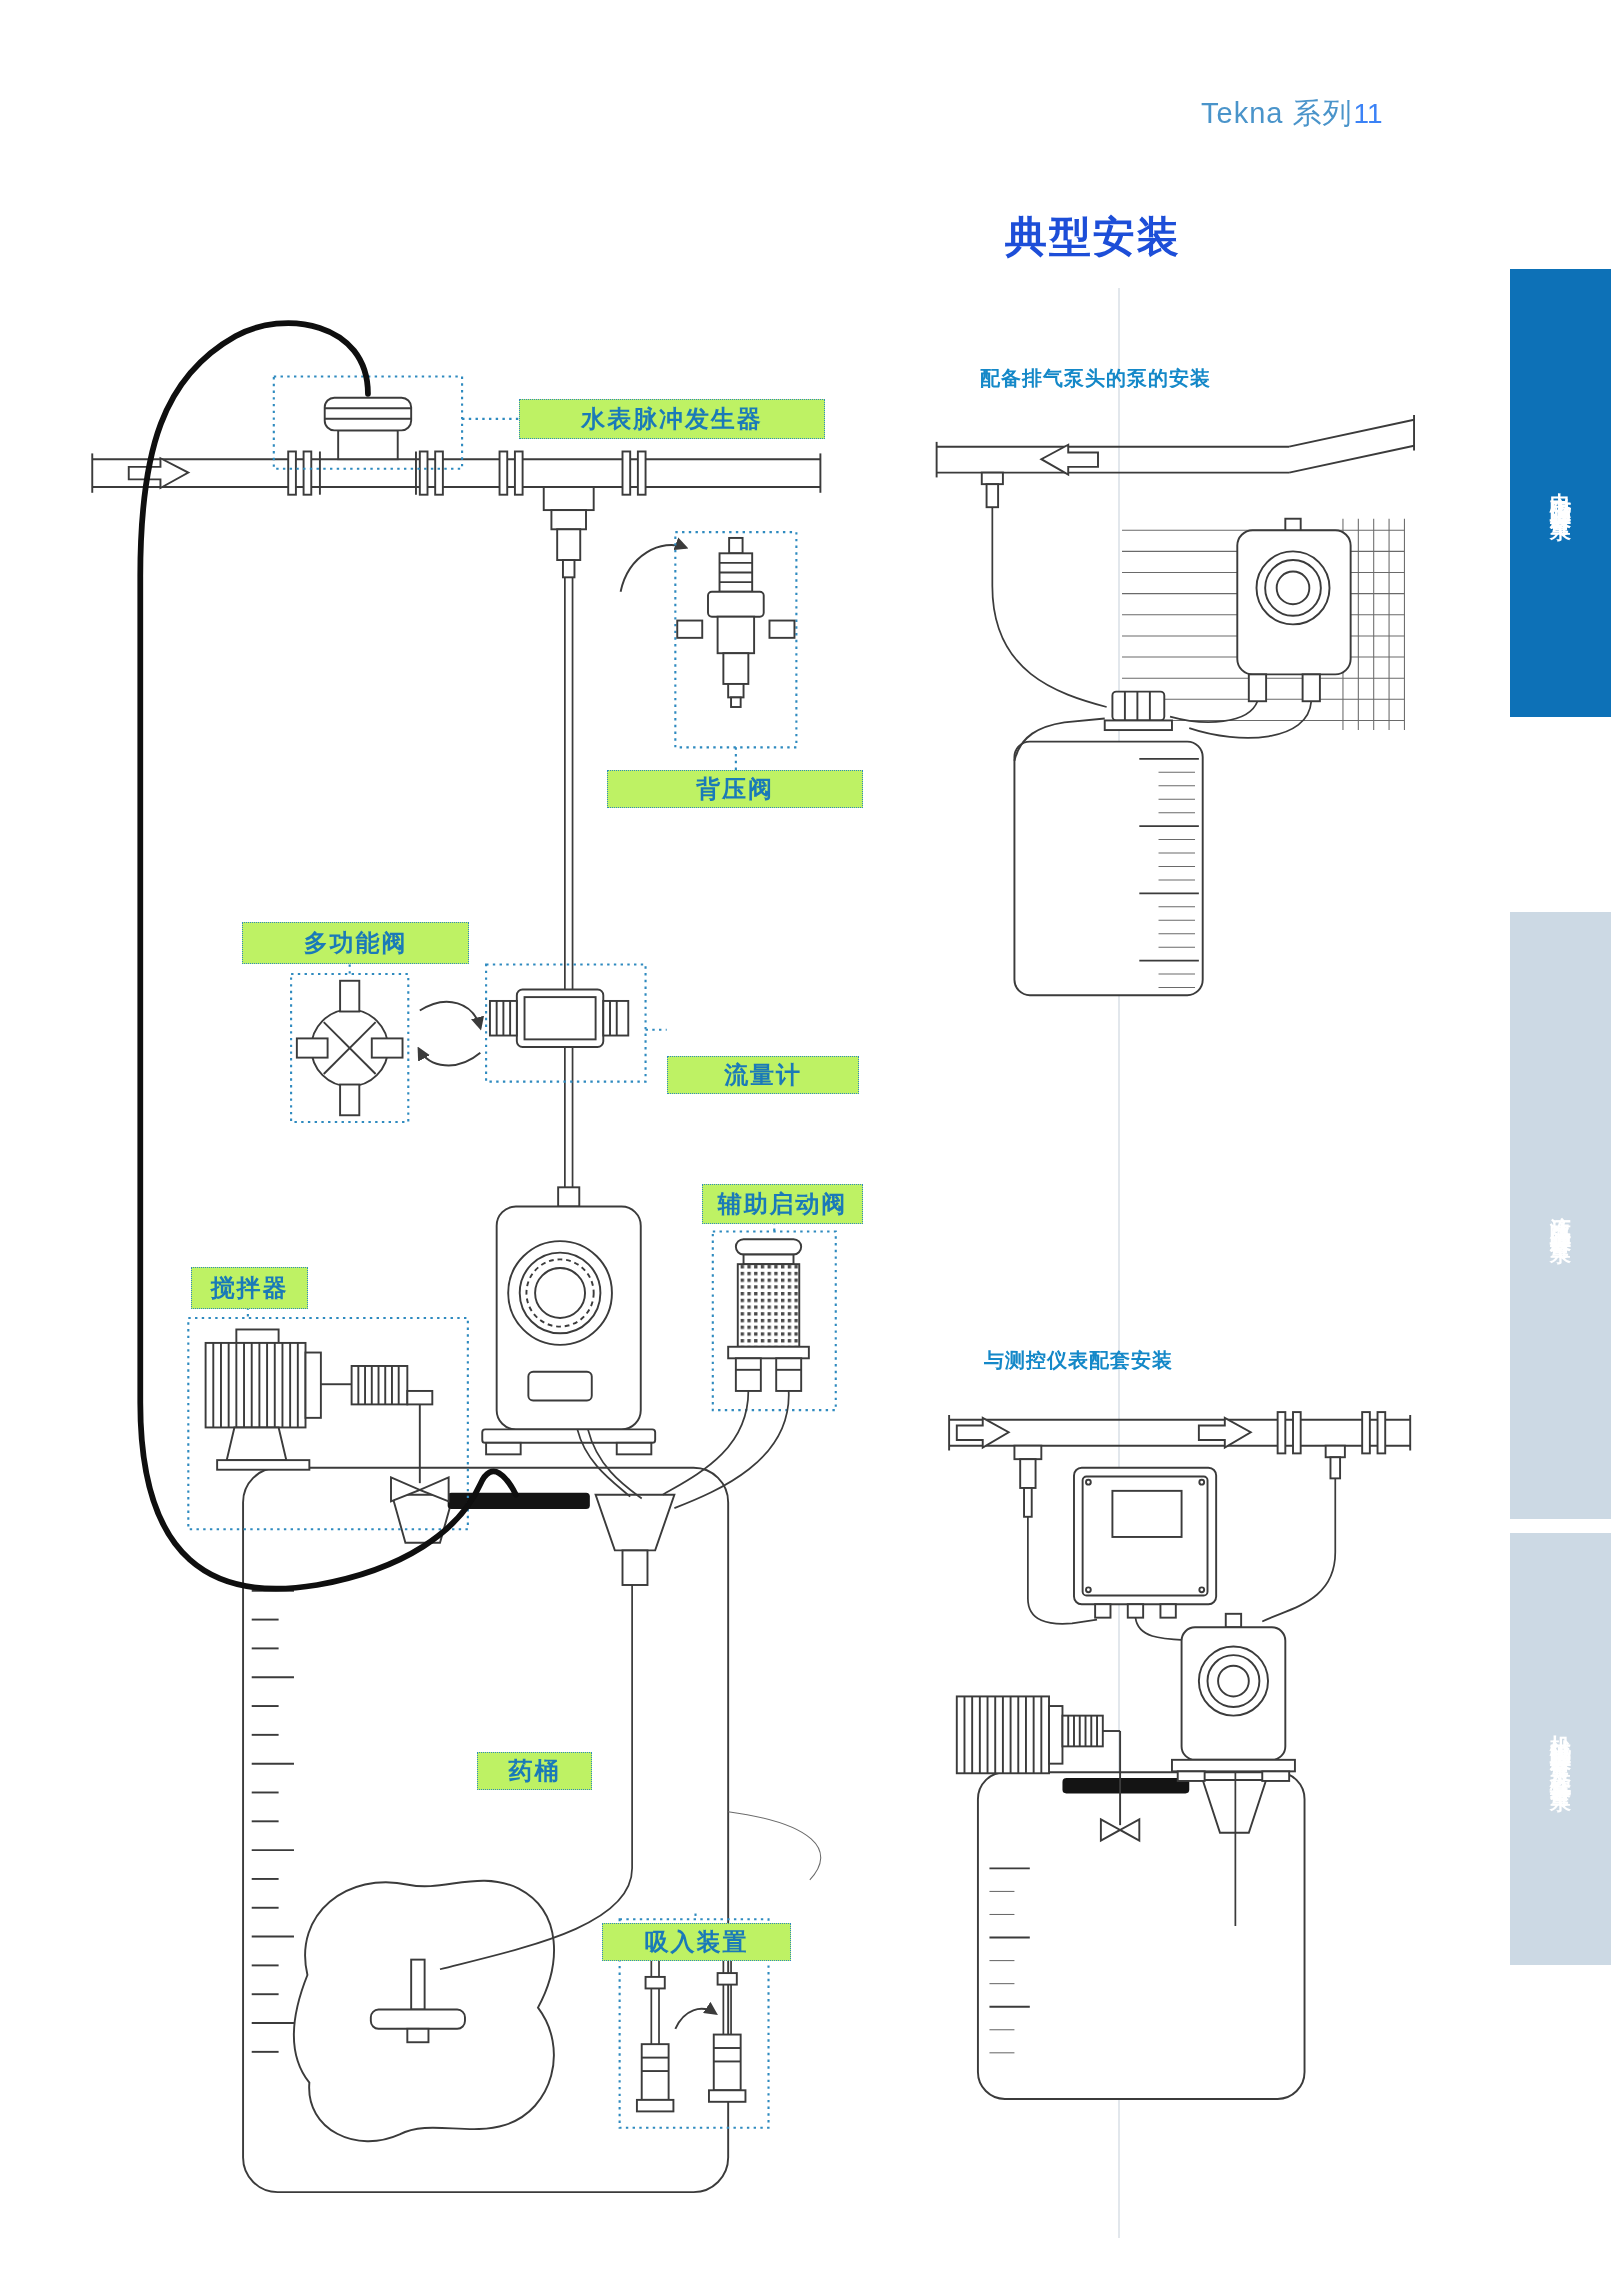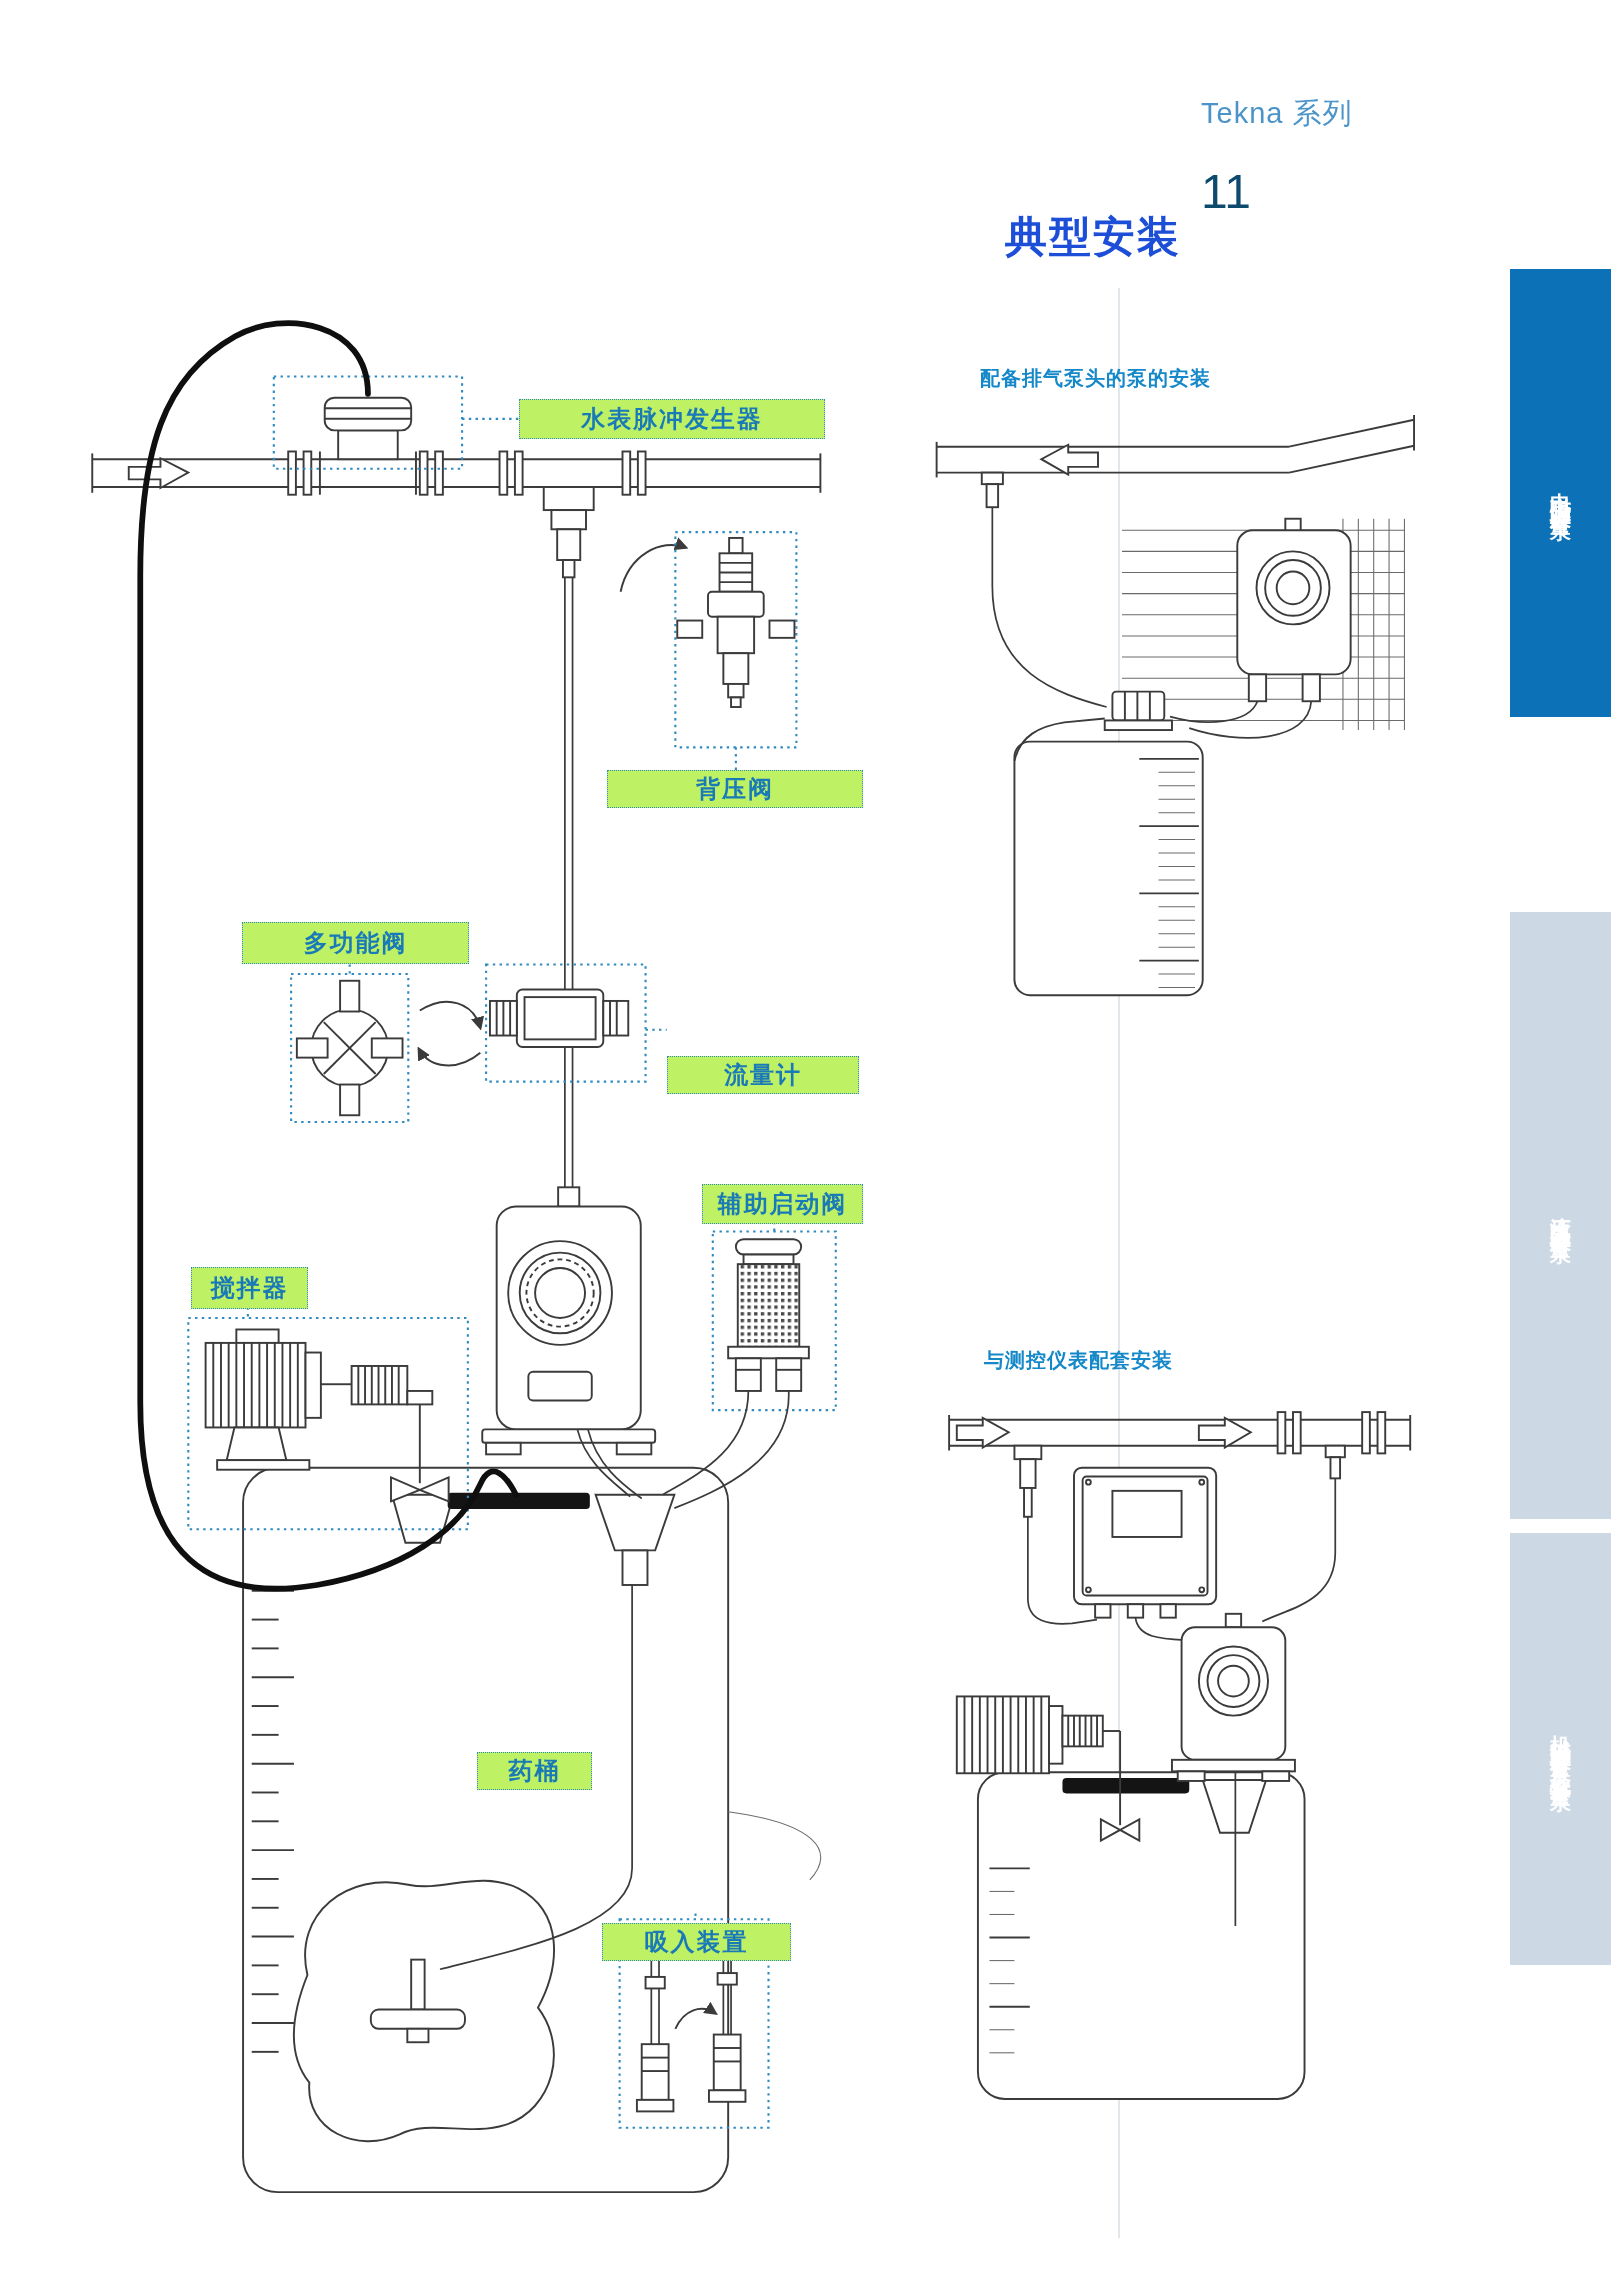--- a/index.html
+++ b/index.html
@@ -6,7 +6,7 @@
   body{font-family:"Liberation Sans","DejaVu Sans",sans-serif;}
   .page{position:relative;width:1611px;height:2292px;background:#fff;overflow:hidden;}
   .abs{position:absolute;}
-  .hdr{left:1201px;top:94px;display:flex;align-items:baseline;gap:30px;flex-direction:column;}
+  .hdr{left:1201px;top:94px;display:flex;align-items:baseline;gap:1px;}
   .hdr .series{font-size:29px;color:#4a94ca;letter-spacing:1px;}
   .hdr .pg{font-size:48px;color:#0c4a6e;font-weight:400;}
   .title{left:1005px;top:209px;font-size:42px;font-weight:900;color:#1d4ed8;letter-spacing:1.9px;}

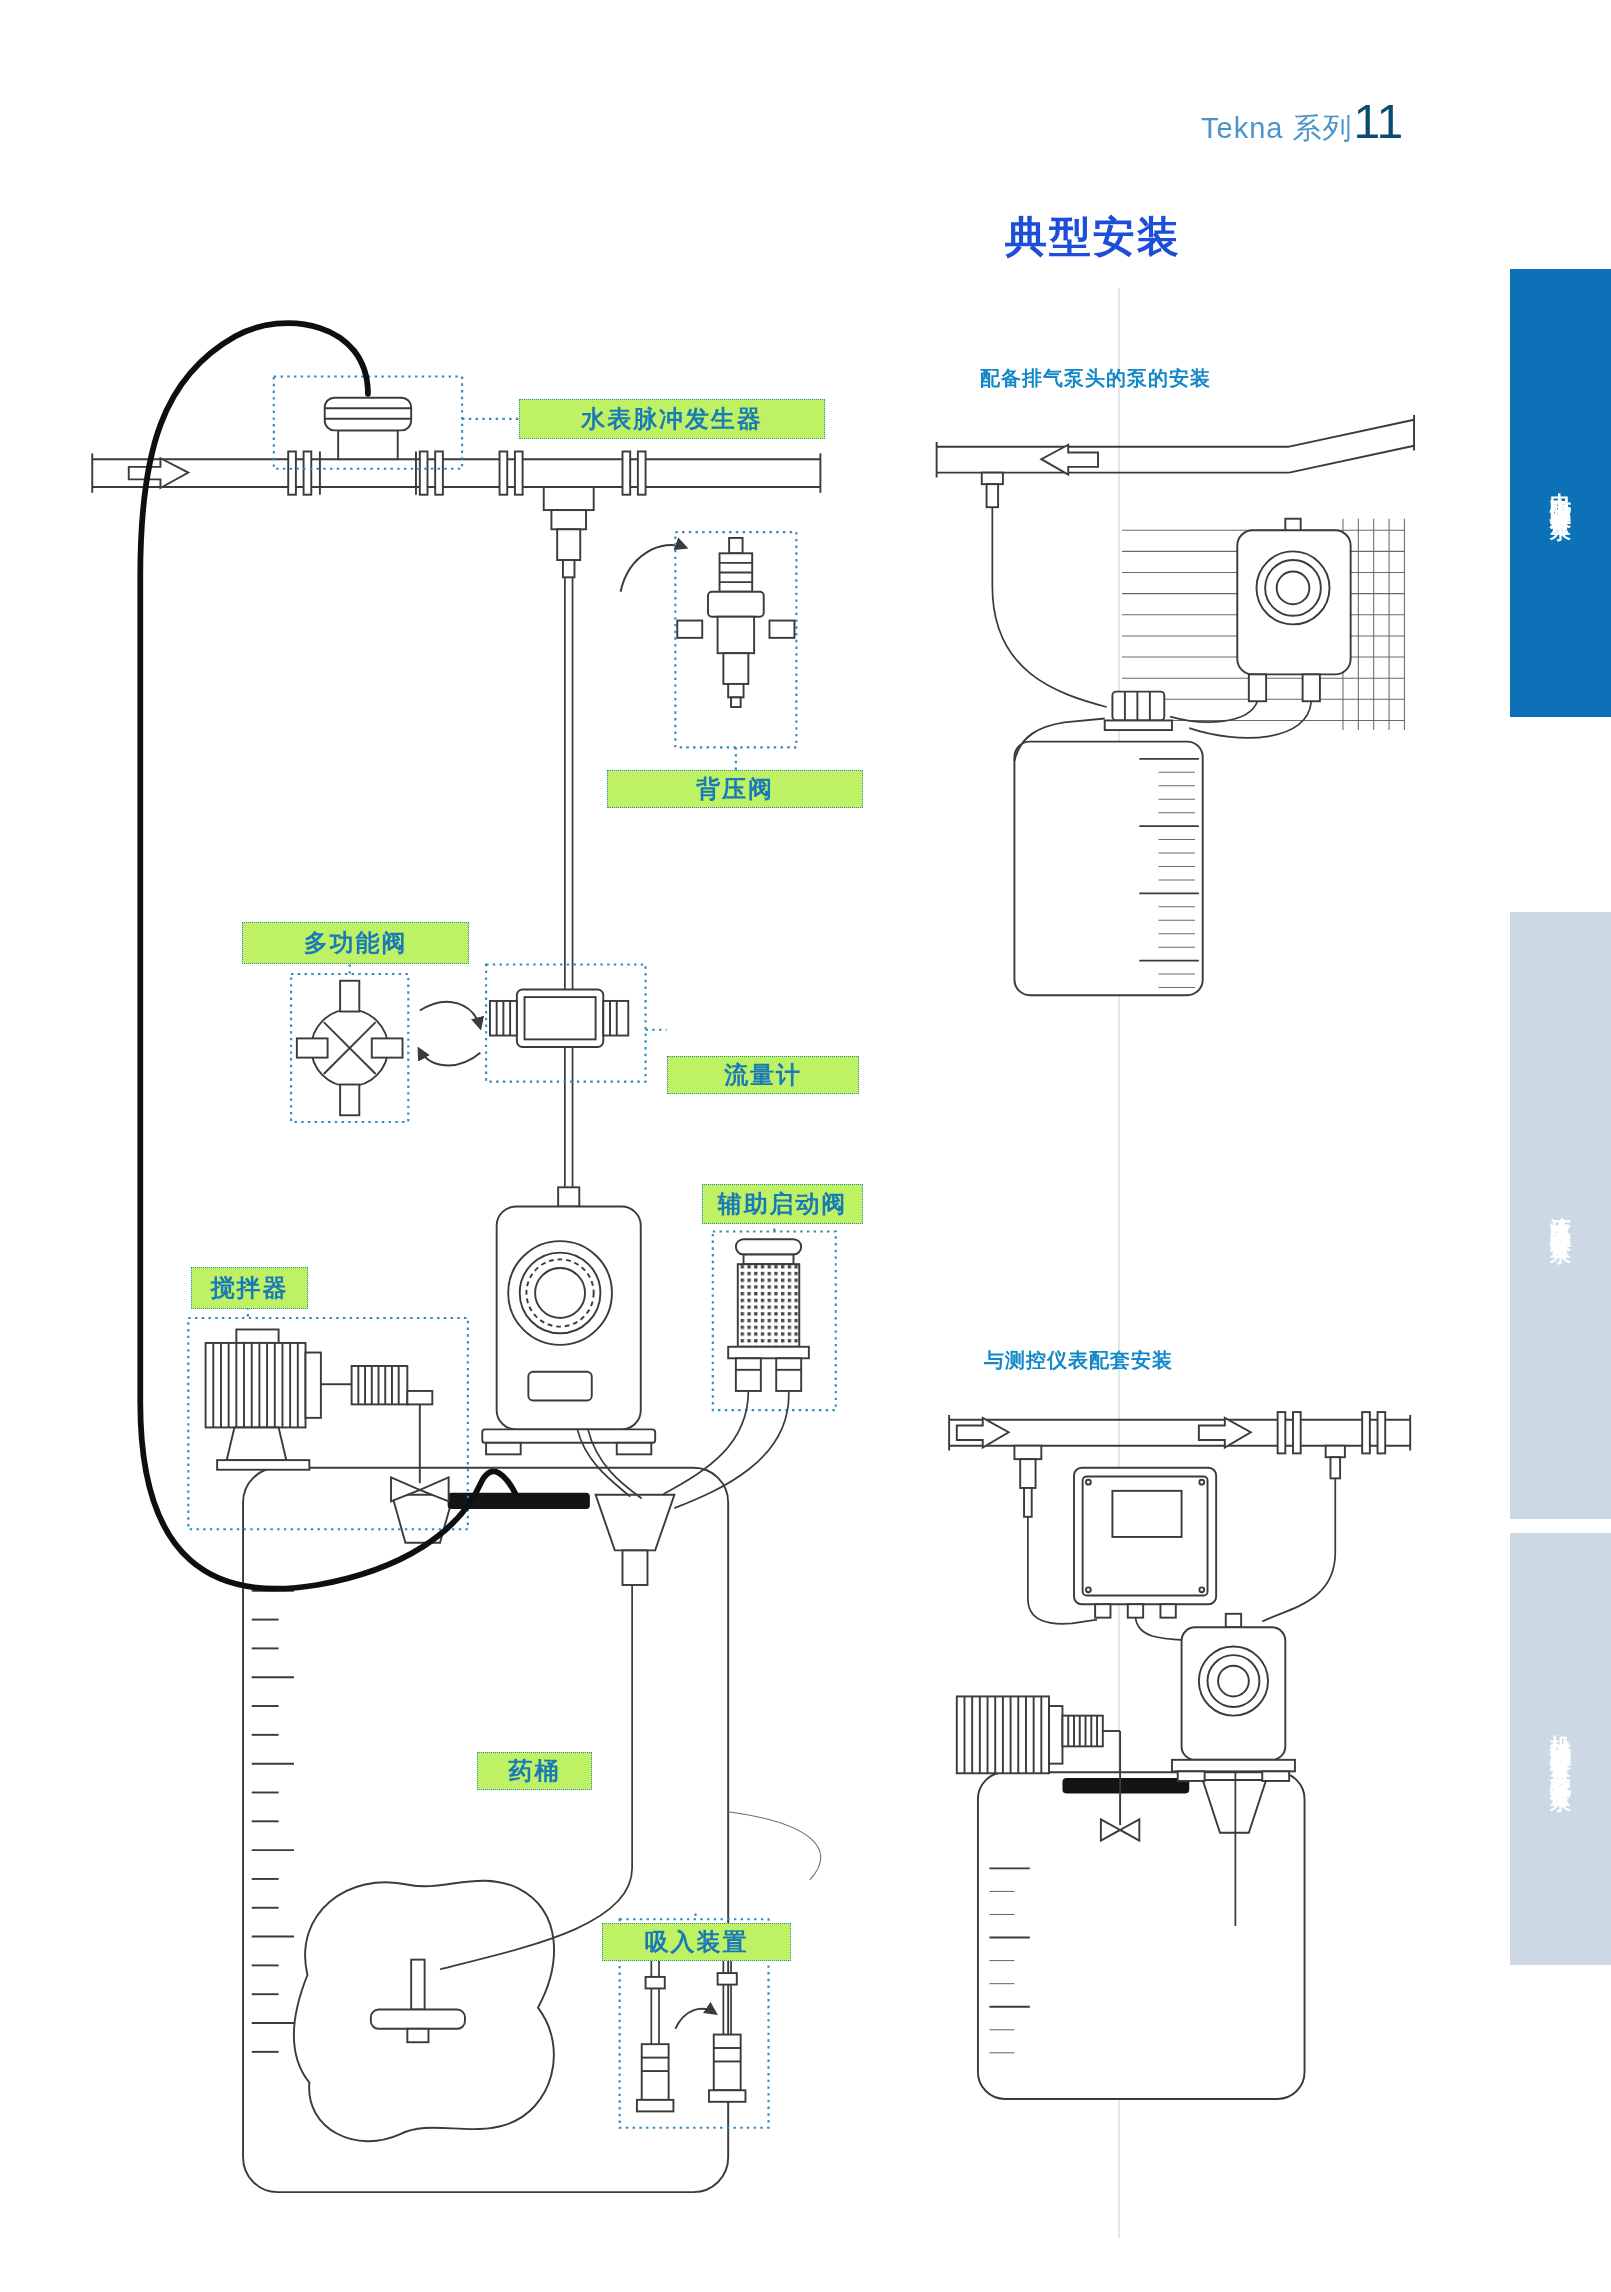--- a/index.html
+++ b/index.html
@@ -8,7 +8,7 @@
   .abs{position:absolute;}
   .hdr{left:1201px;top:94px;display:flex;align-items:baseline;gap:1px;}
   .hdr .series{font-size:29px;color:#4a94ca;letter-spacing:1px;}
-  .hdr .pg{font-size:48px;color:#0c4a6e;font-weight:400;}
+  .hdr .pg{font-size:28px;color:#3b82f6;font-weight:400;}
   .title{left:1005px;top:209px;font-size:42px;font-weight:900;color:#1d4ed8;letter-spacing:1.9px;}
   .heading{font-size:20px;font-weight:800;color:#1488c8;letter-spacing:1px;}
   .dlabel{border:1.9px dotted #2e8abf;color:#1a7ab8;font-size:24px;font-weight:700;

